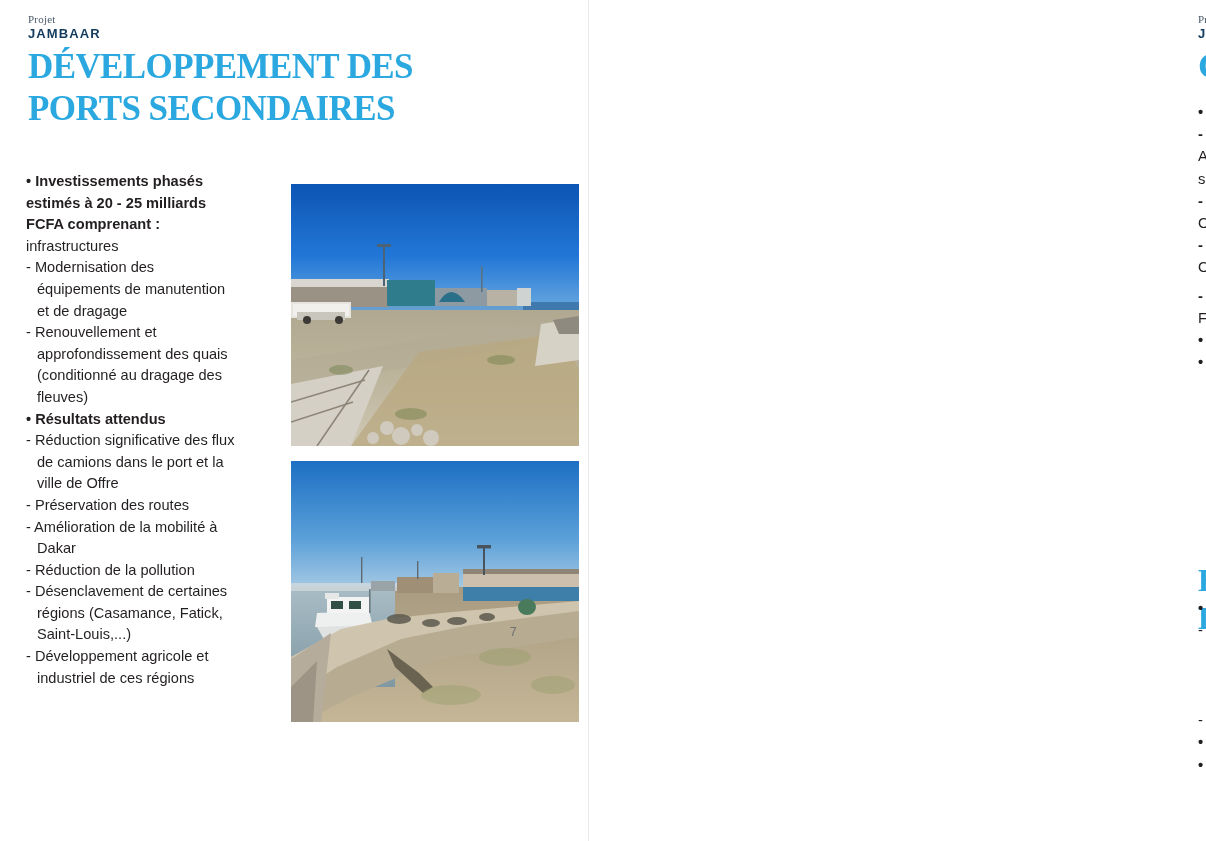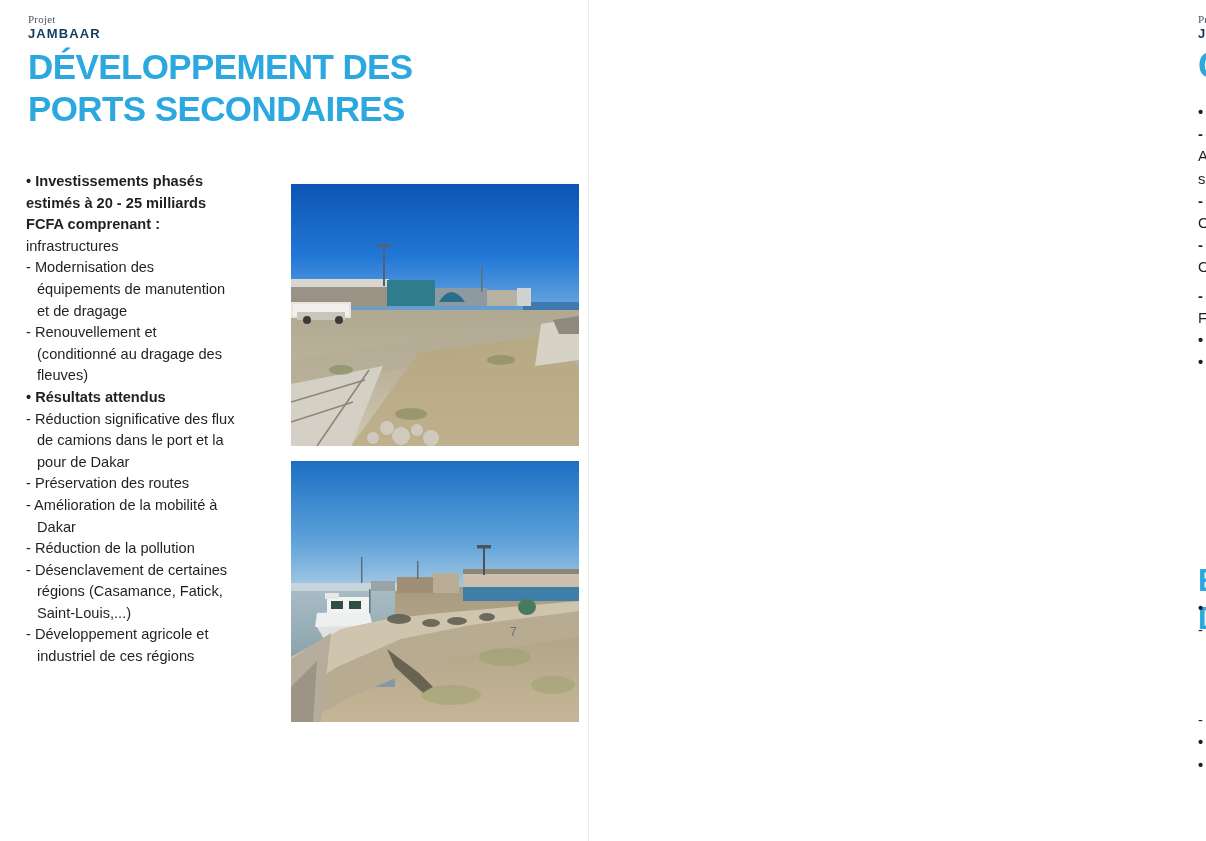--- a/index.html
+++ b/index.html
@@ -59,6 +59,7 @@
     color: #2aa8df;
     font-weight: bold;
     letter-spacing: -0.6px;
+    font-family: Liberation Serif, serif;
   }
   .title-left  { left: 28px; top: 46px;  font-size: 35px; line-height: 42px; }
   .title-right { left: 610px; top: 44px; font-size: 36px; line-height: 44px; }

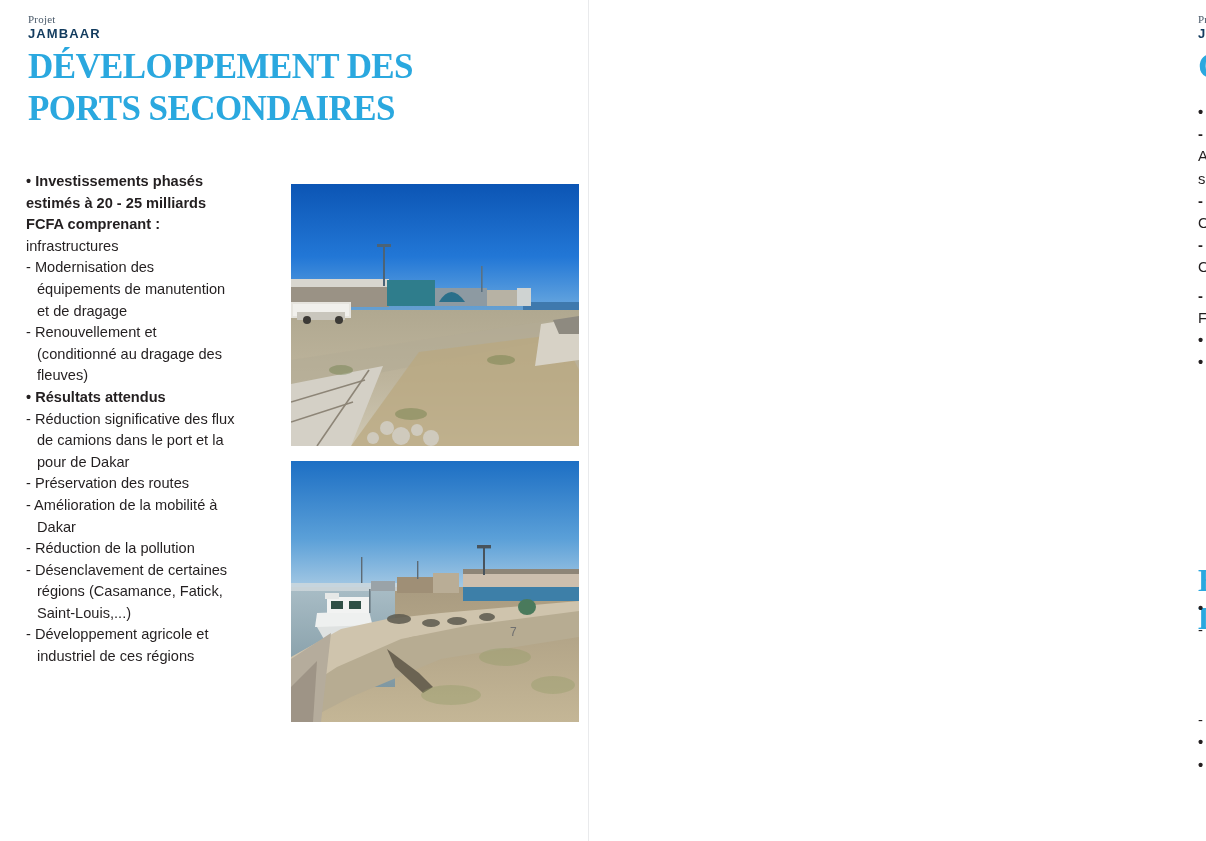--- a/index.html
+++ b/index.html
@@ -148,6 +148,7 @@
       </p>
       <p>
         <span class="ln">- Renouvellement et</span>
+        <span class="ln ind2">approfondissement des quais</span>
         <span class="ln ind2">(conditionné au dragage des</span>
         <span class="ln ind2">fleuves)</span>
       </p>

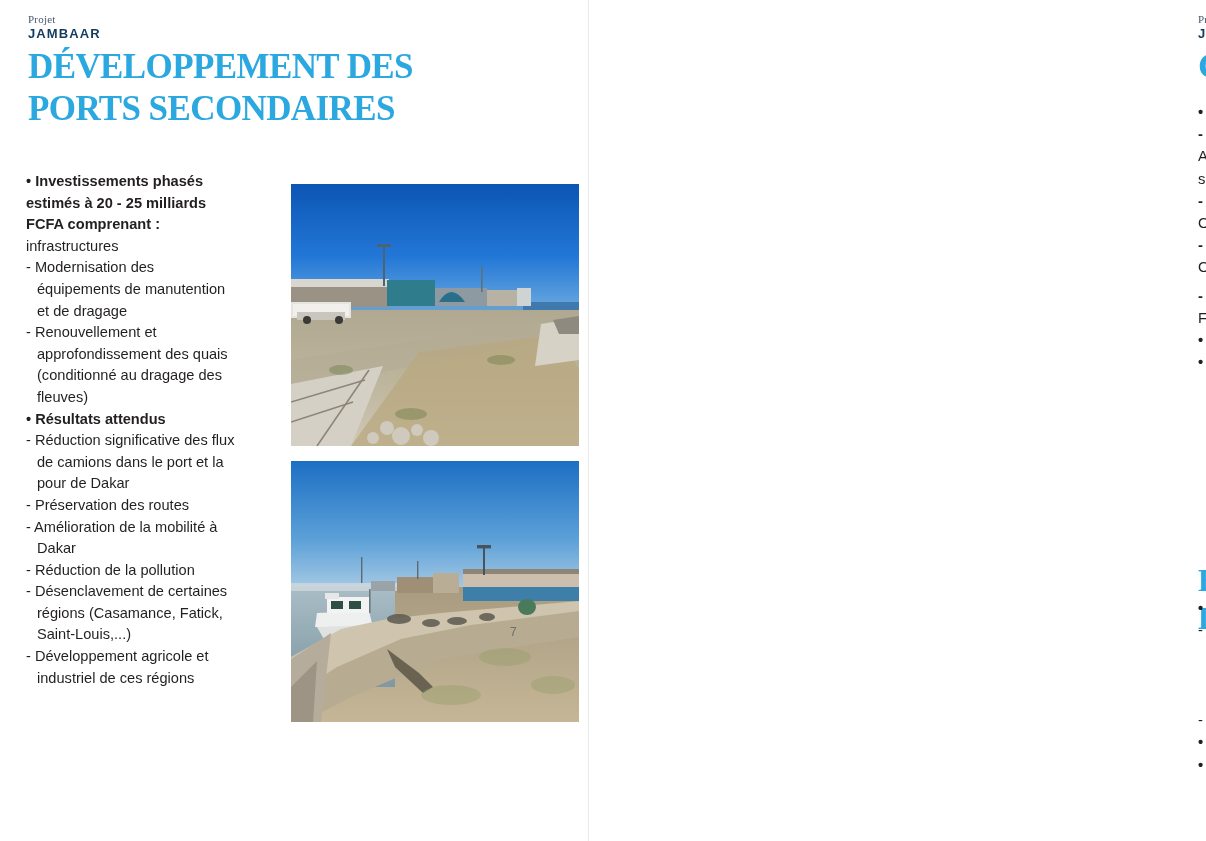--- a/index.html
+++ b/index.html
@@ -156,7 +156,7 @@
       <p>
         <span class="ln">- Réduction significative des flux</span>
         <span class="ln ind2">de camions dans le port et la</span>
-        <span class="ln ind2">pour de Dakar</span>
+        <span class="ln ind2">ville de Offre</span>
       </p>
       <p>- Préservation des routes</p>
       <p>

